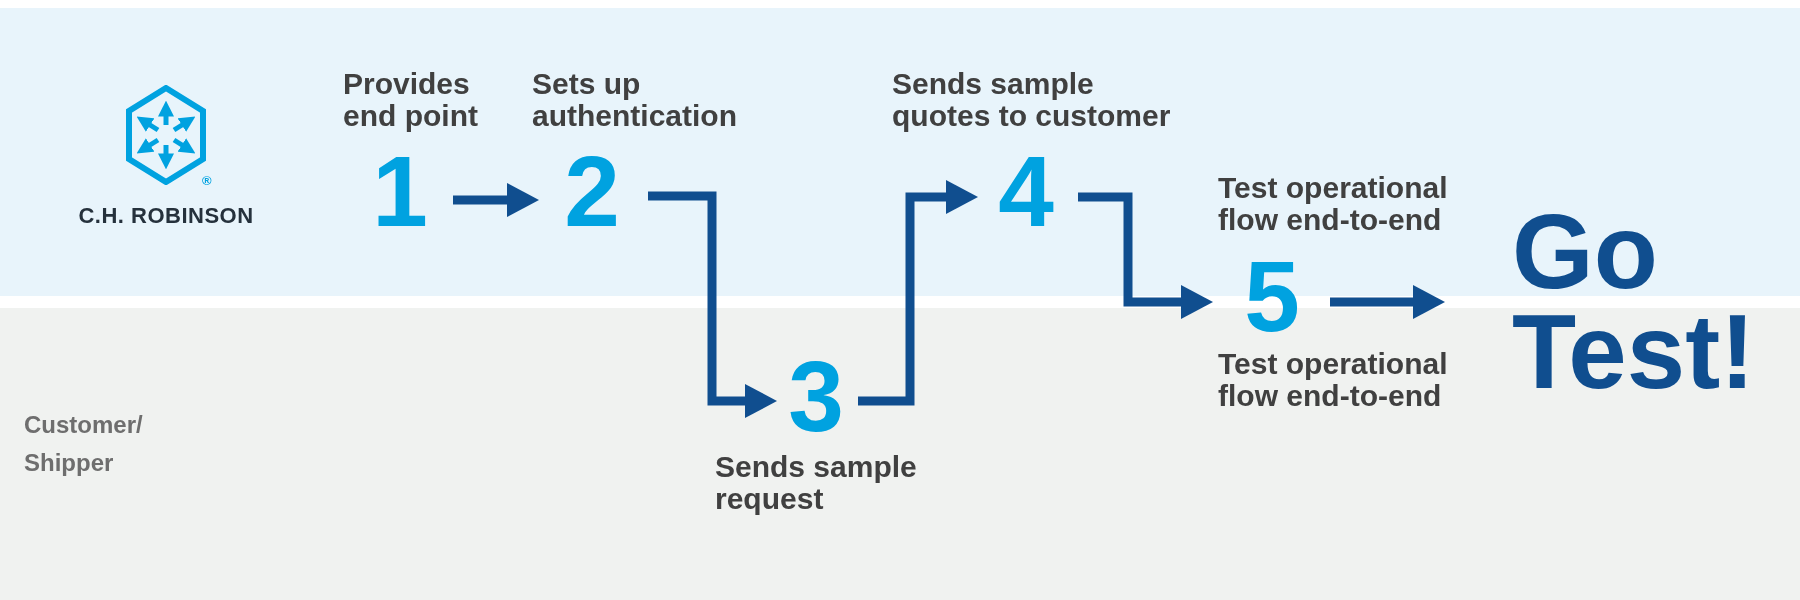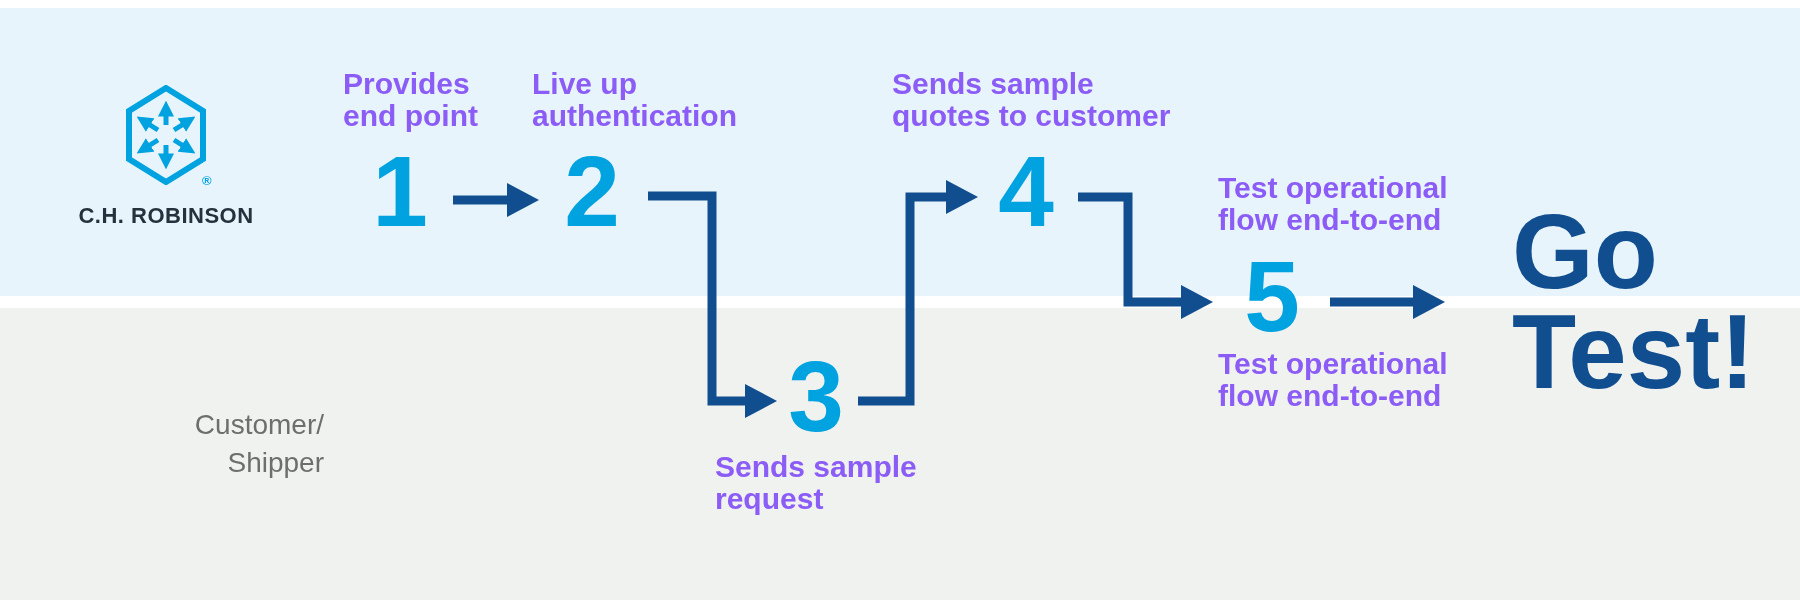--- a/index.html
+++ b/index.html
@@ -21,7 +21,7 @@
   }
 
   .step-label{
-    position:absolute;font-size:30px;line-height:32px;font-weight:700;color:#8b5cf6;
+    position:absolute;font-size:30px;line-height:32px;font-weight:700;color:#404040;
     white-space:pre-line;
   }
   .step-number{

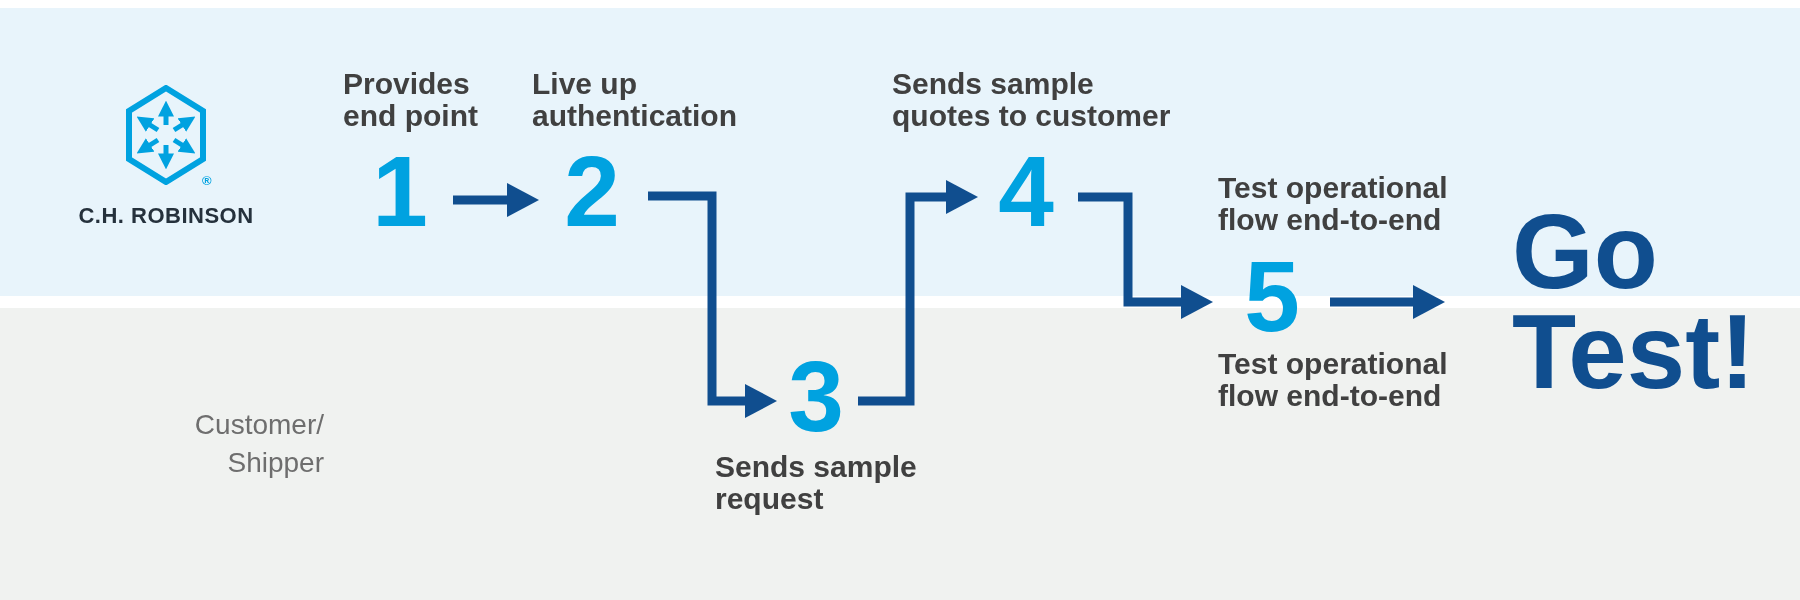--- a/index.html
+++ b/index.html
@@ -72,7 +72,7 @@
 
   <div class="step-label" style="left:343px;top:68px">Provides
 end point</div>
-  <div class="step-label" style="left:532px;top:68px">Live up
+  <div class="step-label" style="left:532px;top:68px">Sets up
 authentication</div>
   <div class="step-label" style="left:715px;top:451px">Sends sample
 request</div>

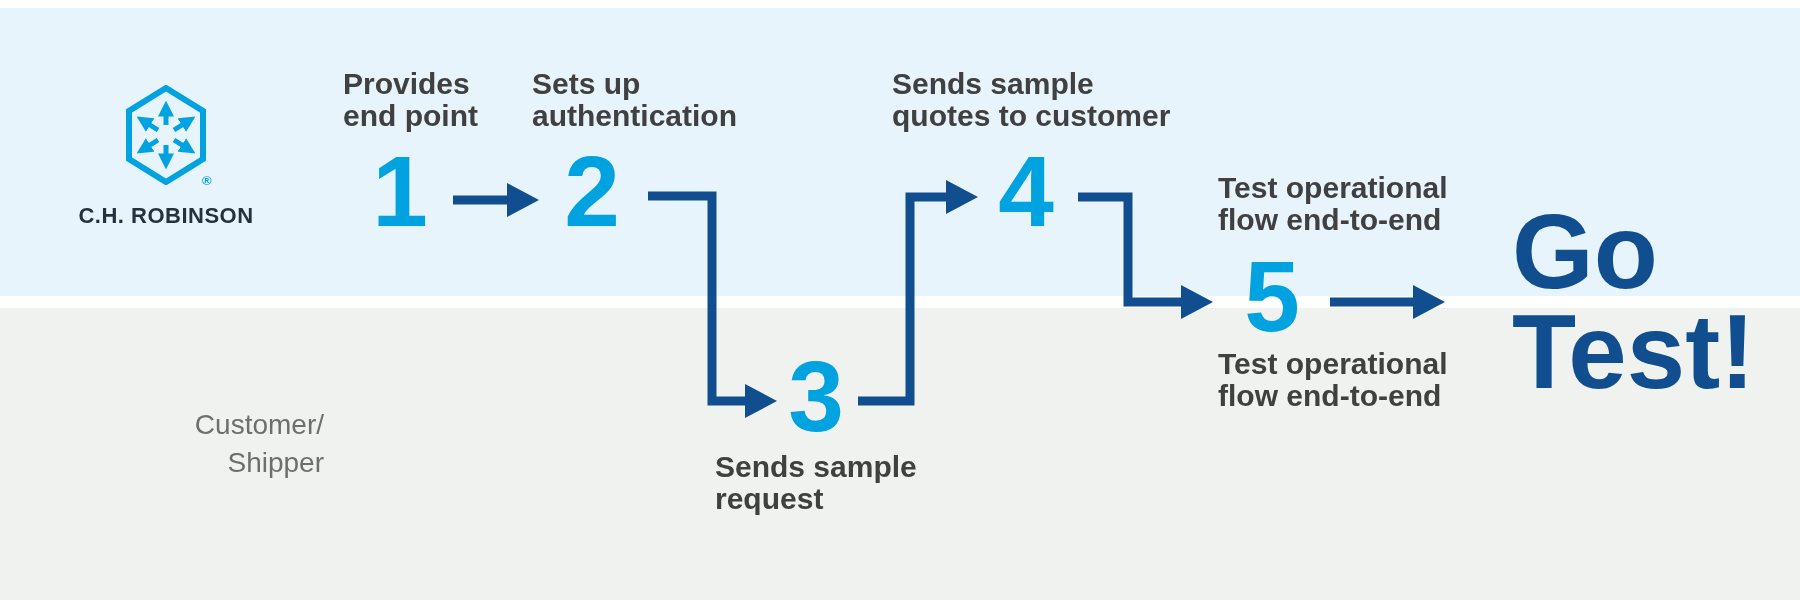--- a/index.html
+++ b/index.html
@@ -29,8 +29,8 @@
     font-size:100px;line-height:1;font-weight:700;color:#00a2e0;
   }
   .customer-label{
-    position:absolute;left:24px;top:406px;width:300px;text-align:right;
-    font-size:28px;line-height:38px;font-weight:400;color:#6e6e6e;white-space:pre-line;
+    position:absolute;left:24px;top:406px;width:300px;text-align:left;
+    font-size:24px;line-height:38px;font-weight:700;color:#6e6e6e;white-space:pre-line;
   }
   .go-live{
     position:absolute;left:1512px;top:202px;

